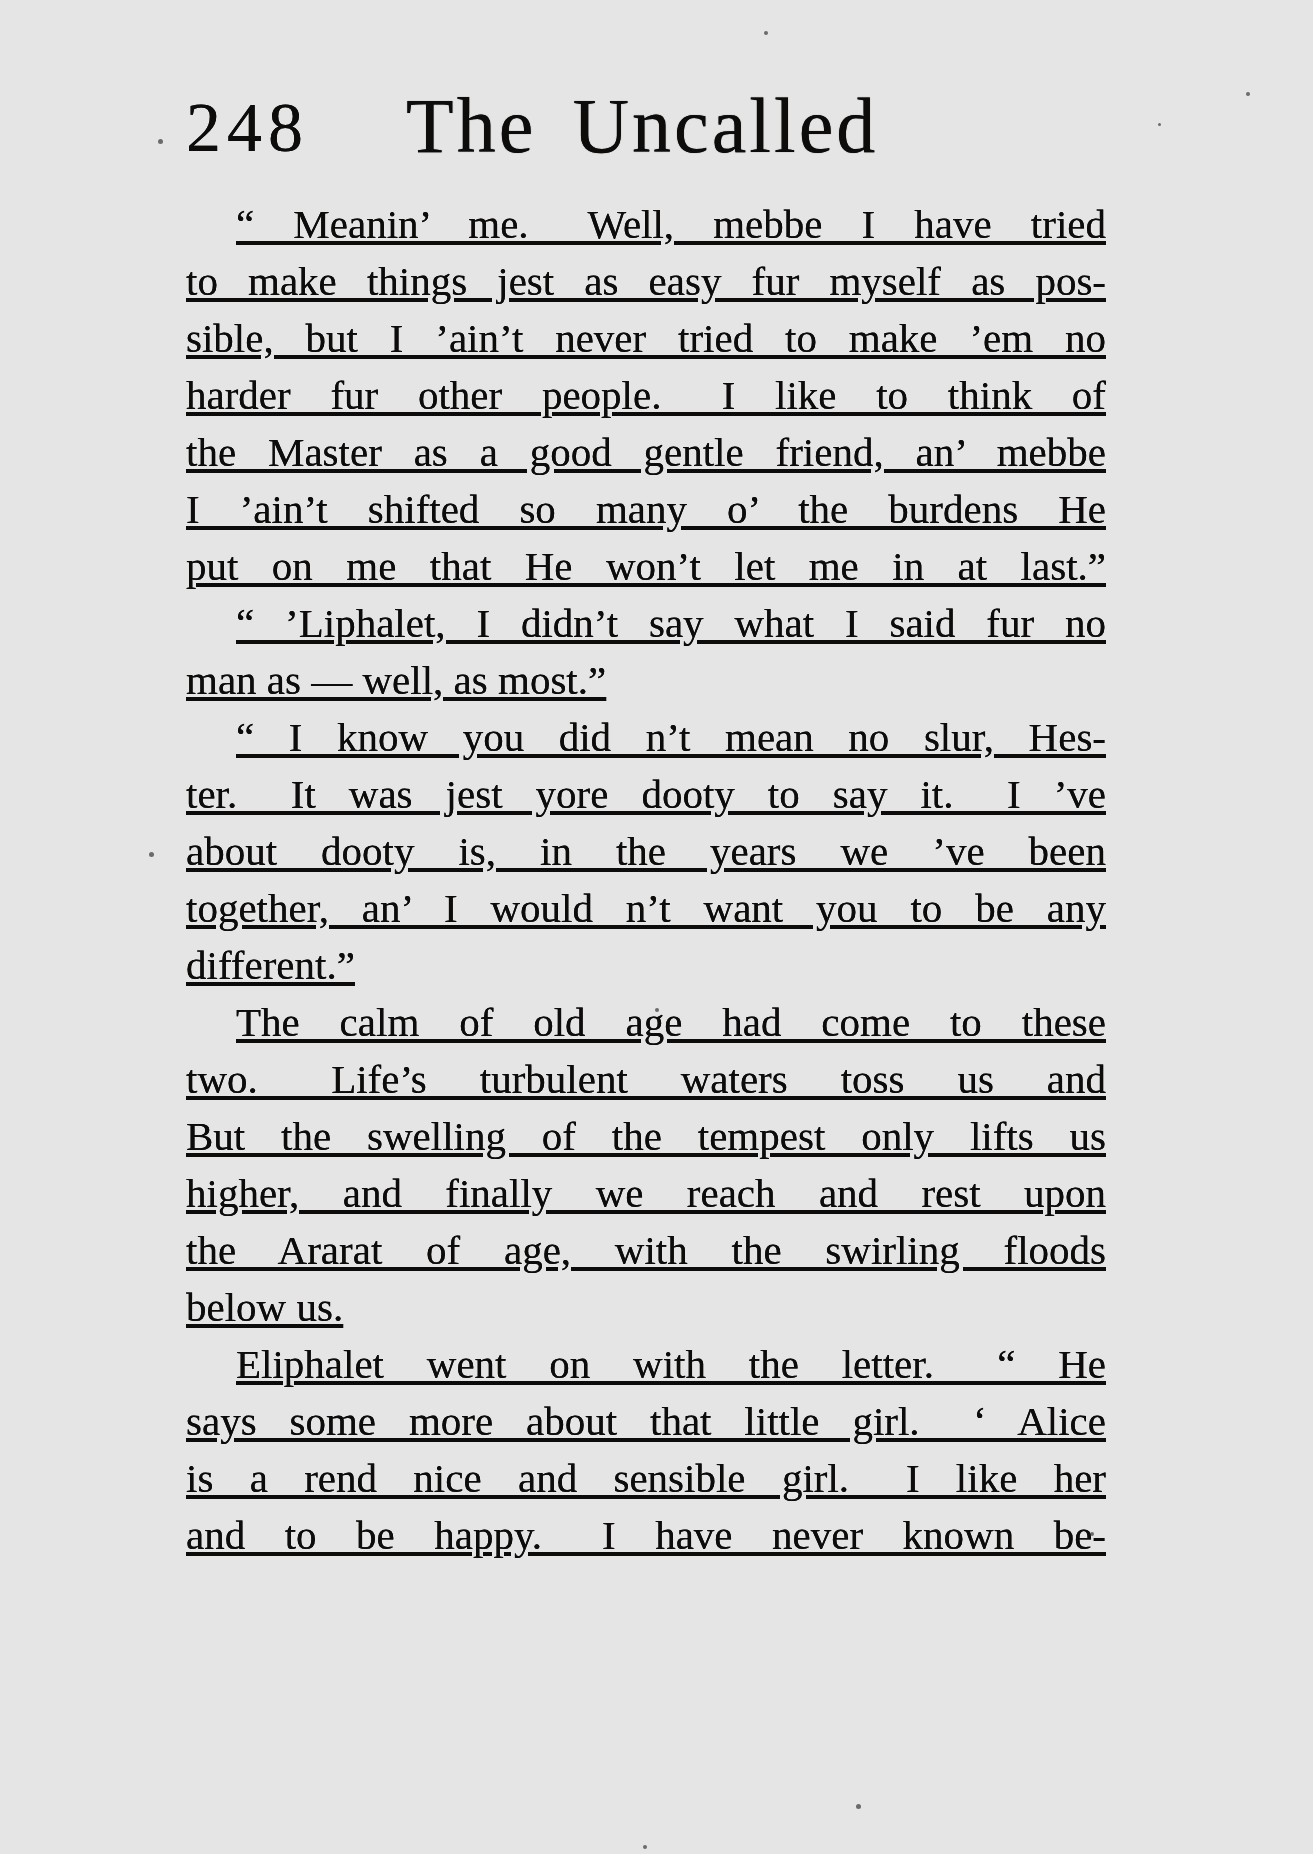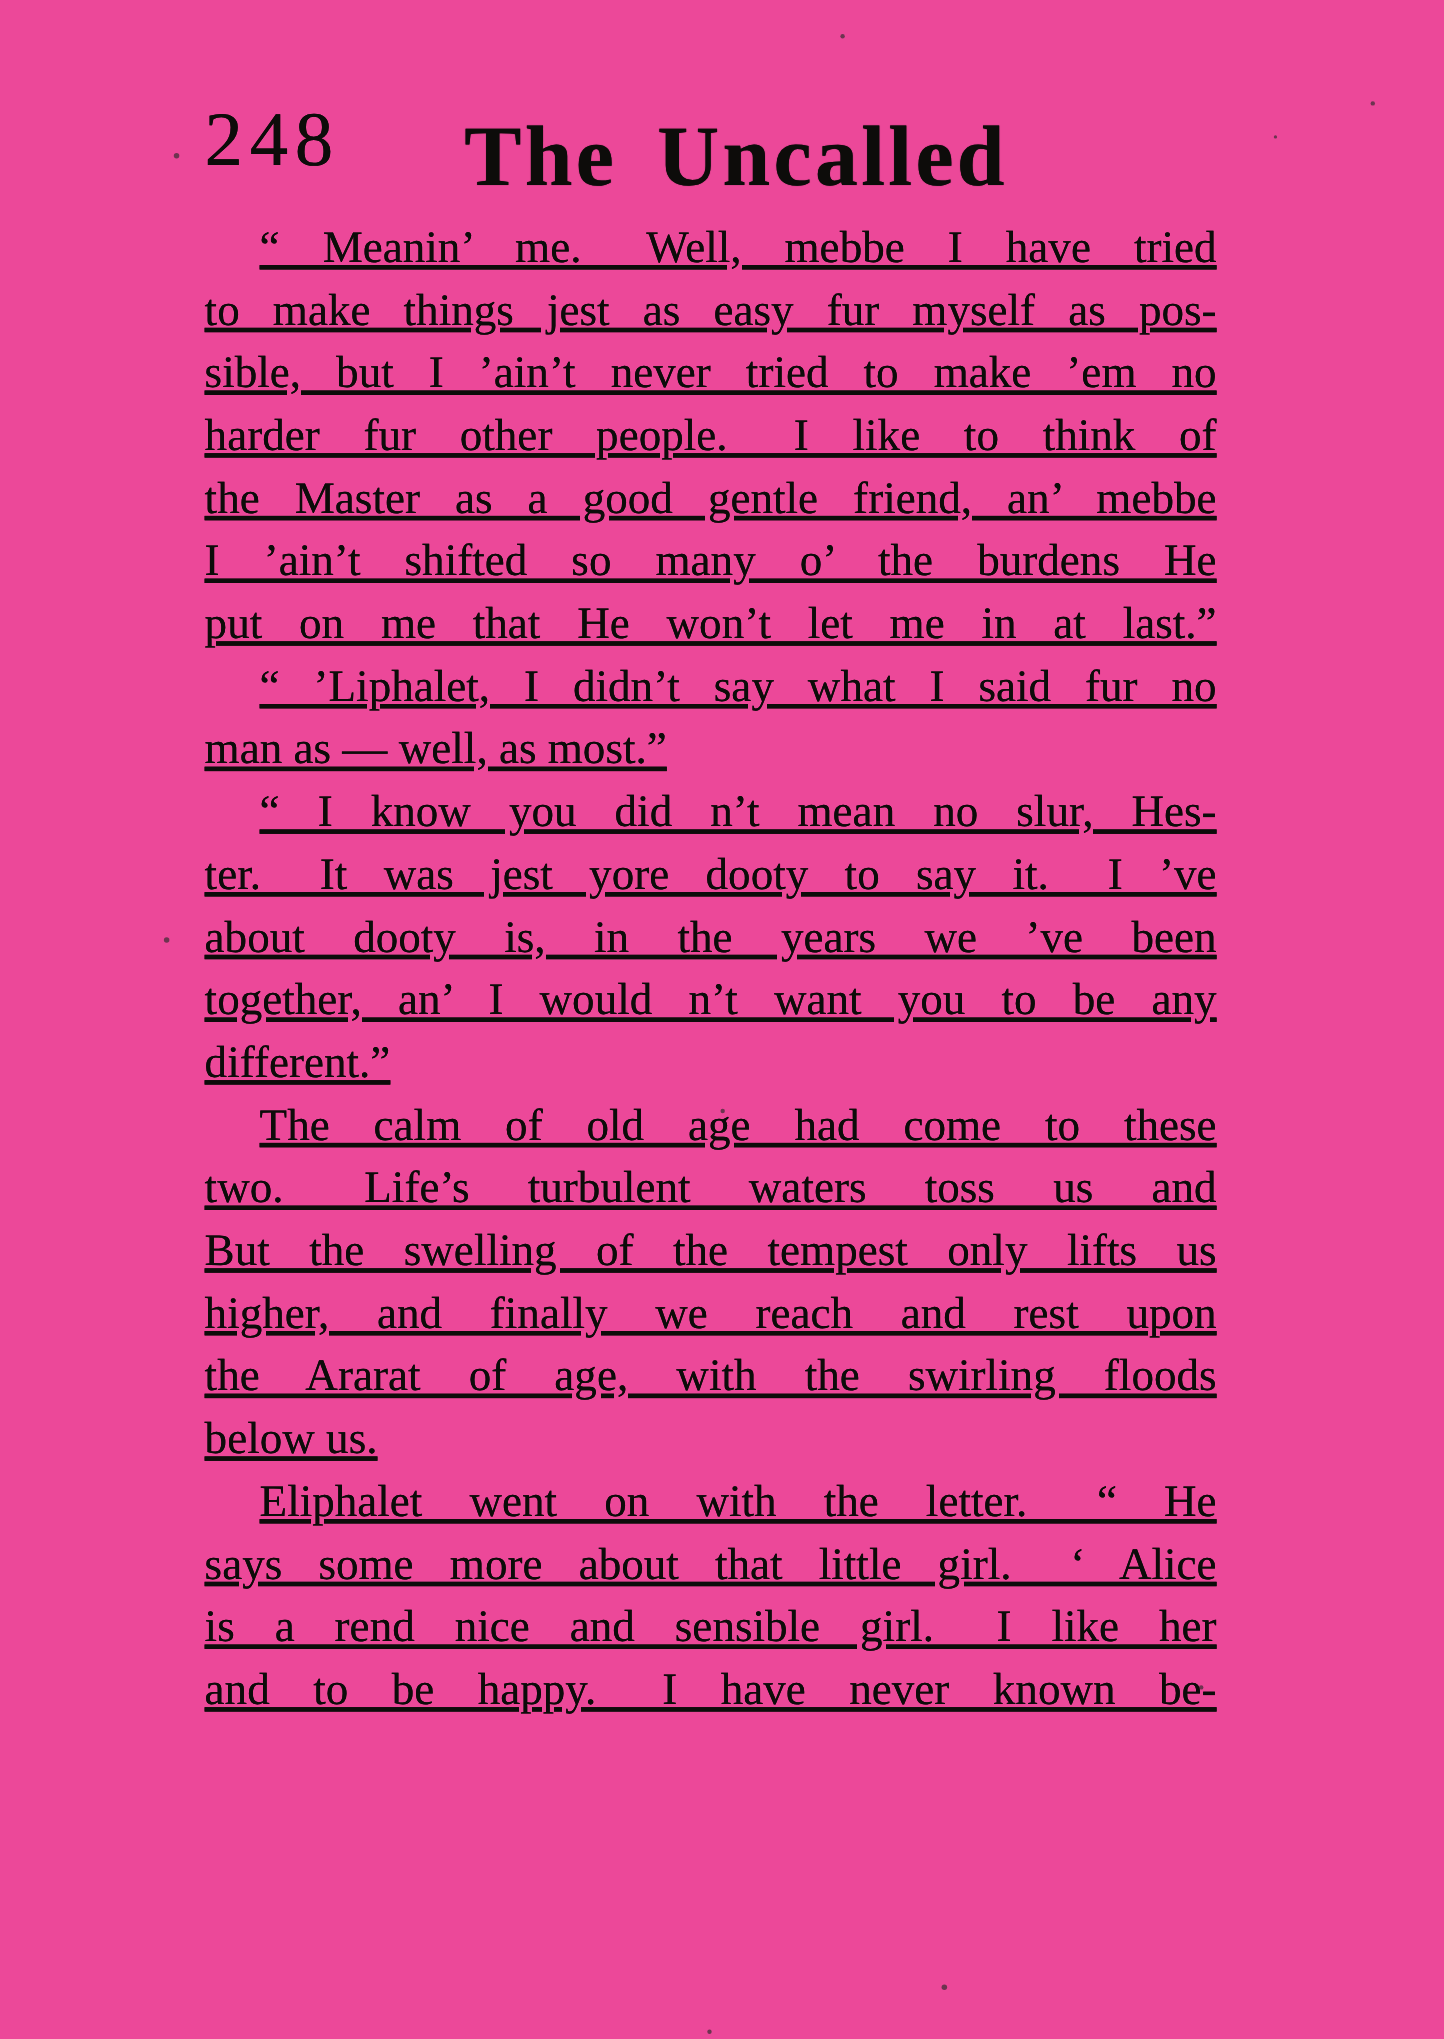--- a/index.html
+++ b/index.html
@@ -11,7 +11,7 @@
     position: relative;
     width: 1313px;
     height: 1854px;
-    background: #ec4899;
+    background: #e5e5e5;
     color: #0d0c0a;
     font-family: "Liberation Serif", "DejaVu Serif", serif;
     overflow: hidden;

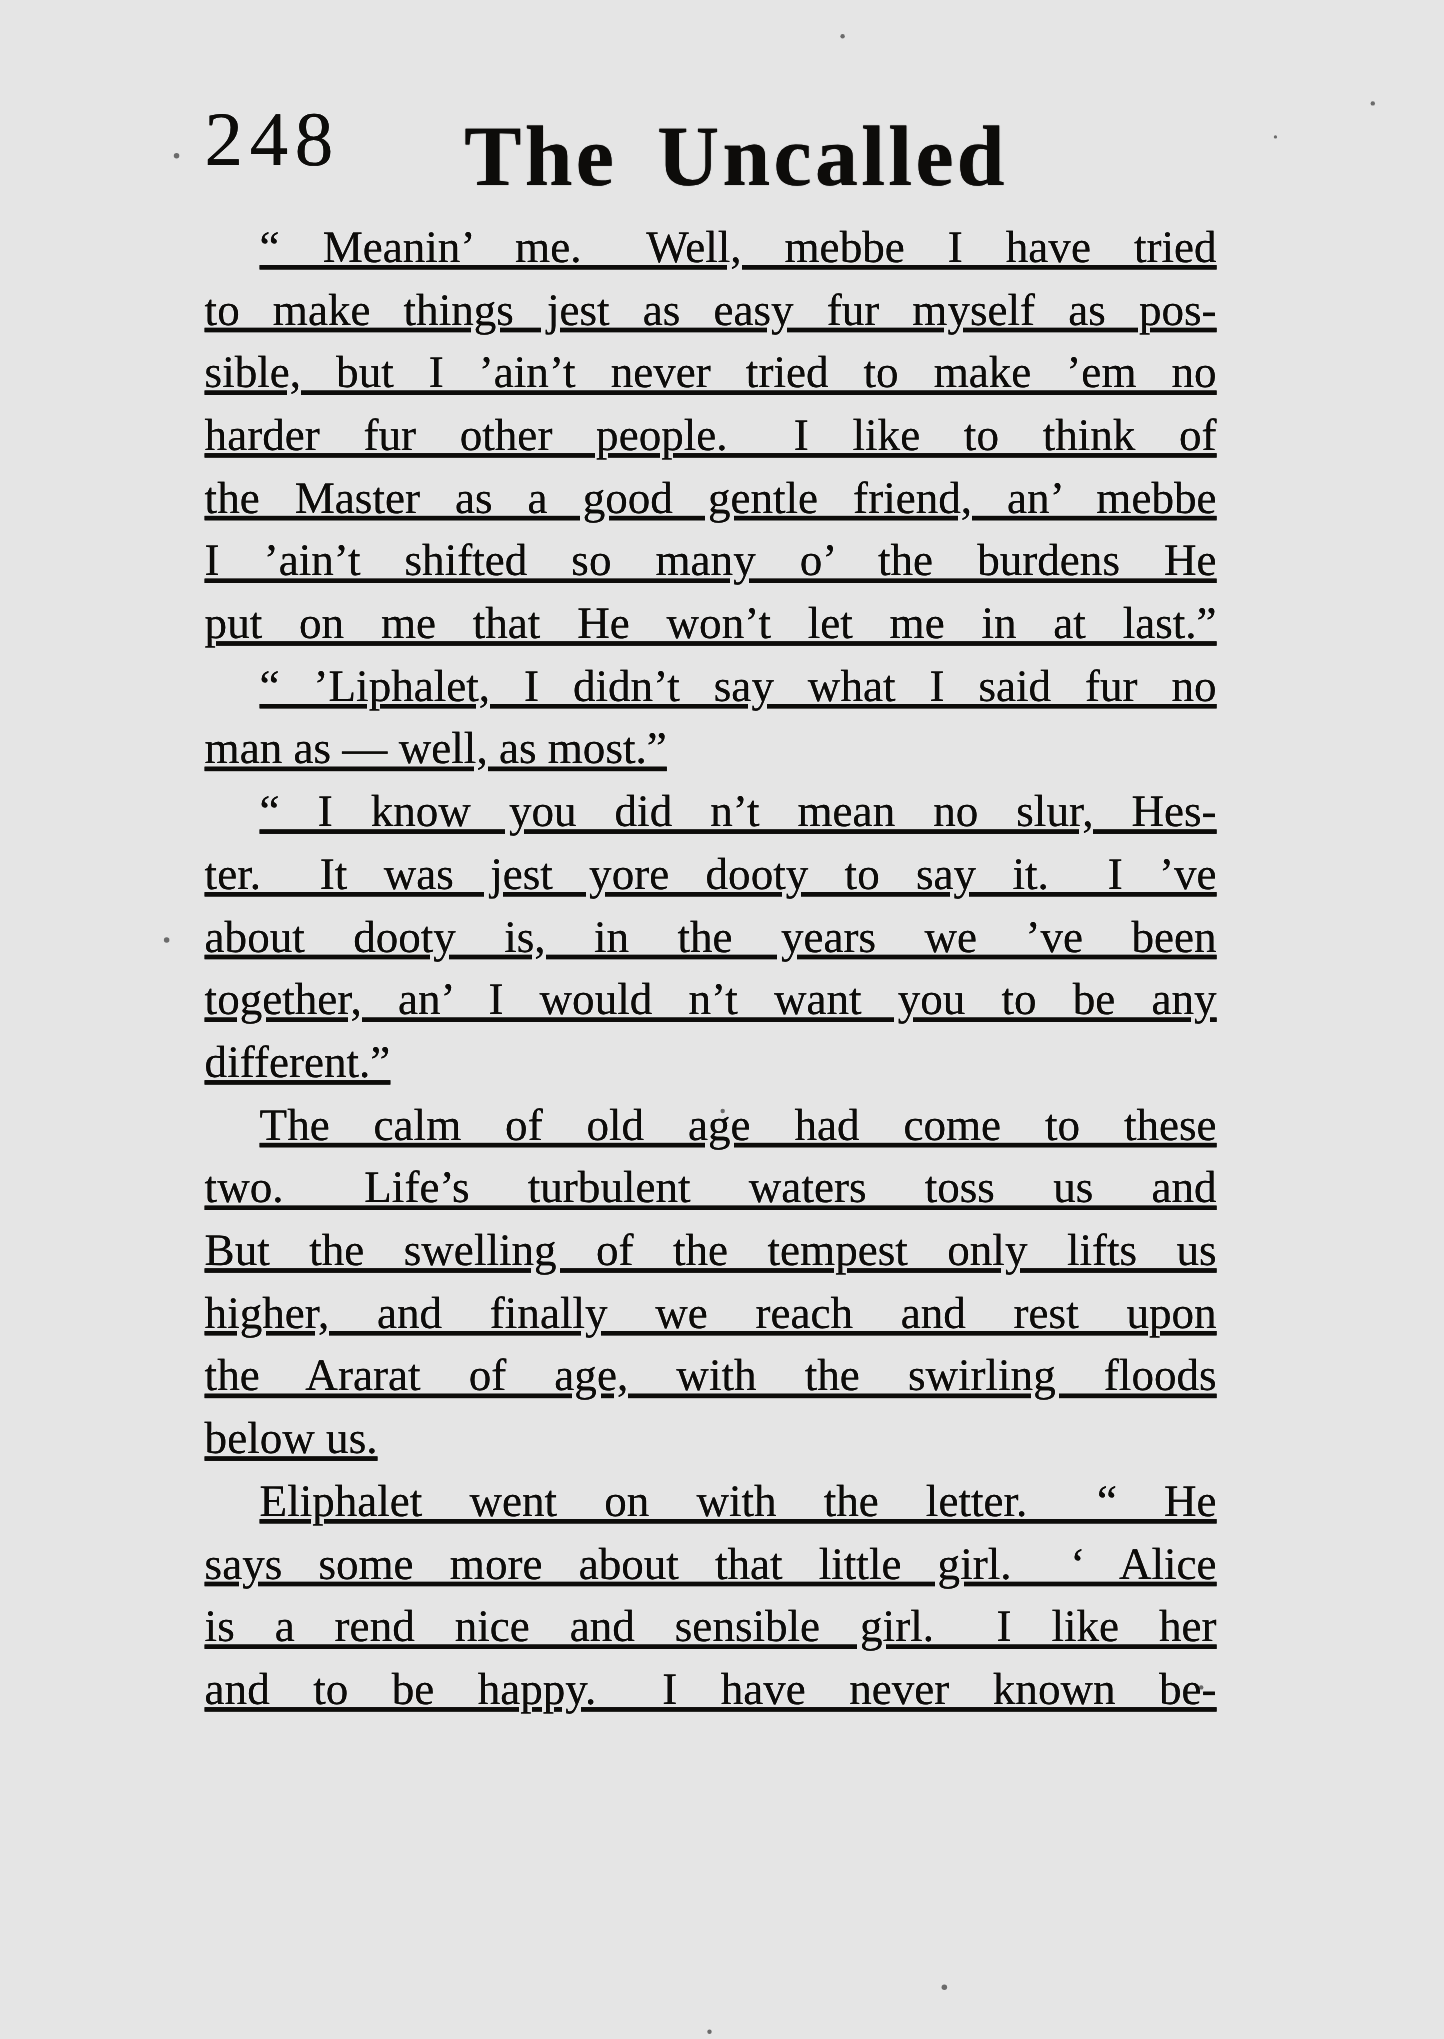--- a/index.html
+++ b/index.html
@@ -35,9 +35,9 @@
     position: absolute;
     left: 406px;
     top: 81px;
-    margin: 16px;
+    margin: 0;
     font-size: 78px;
-    font-weight: bold;
+    font-weight: normal;
     letter-spacing: 3px;
     word-spacing: 14px;
     text-shadow: 0 0 0.7px currentColor;

